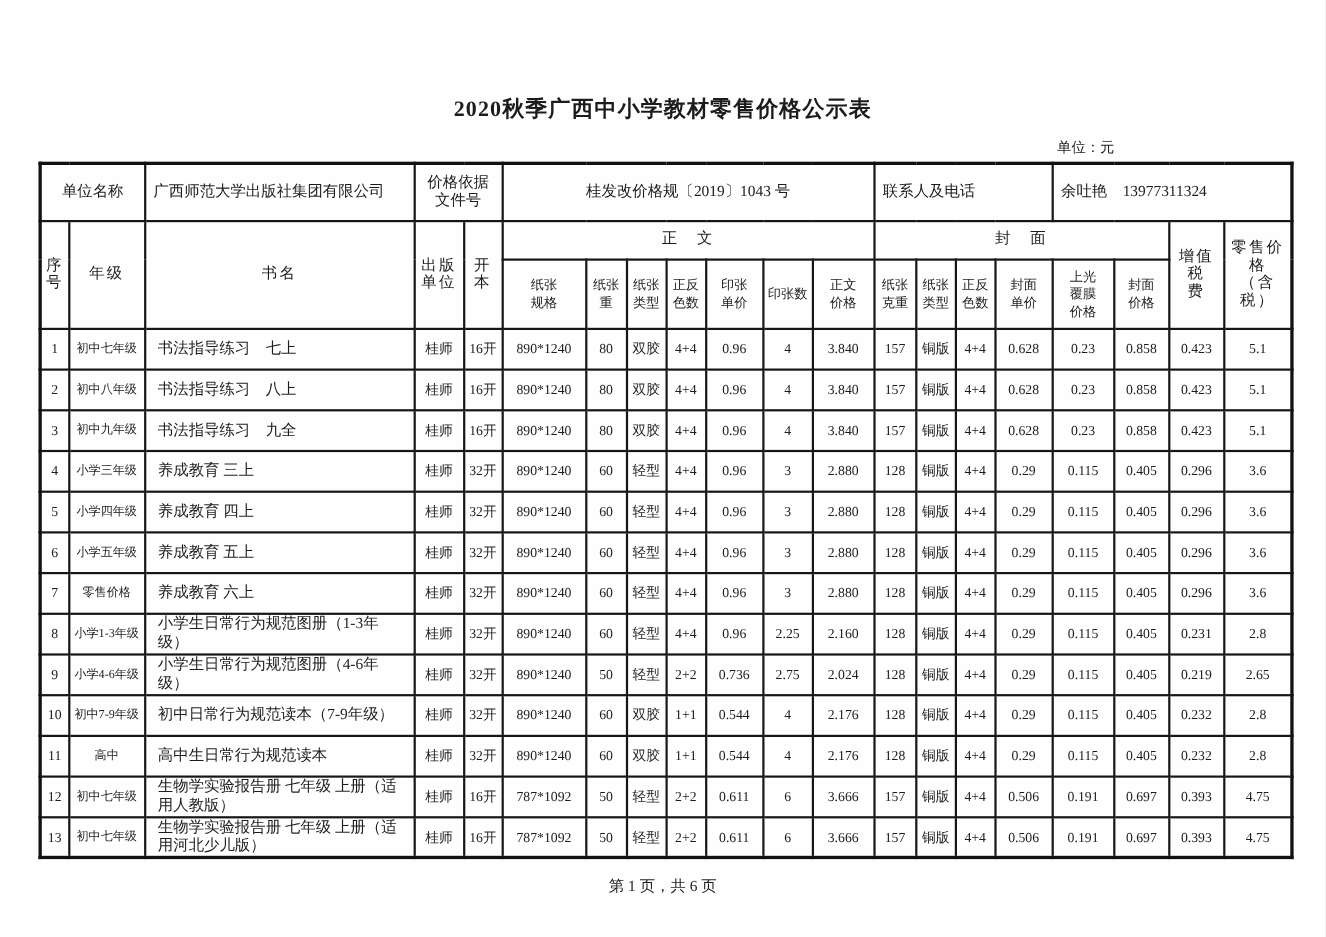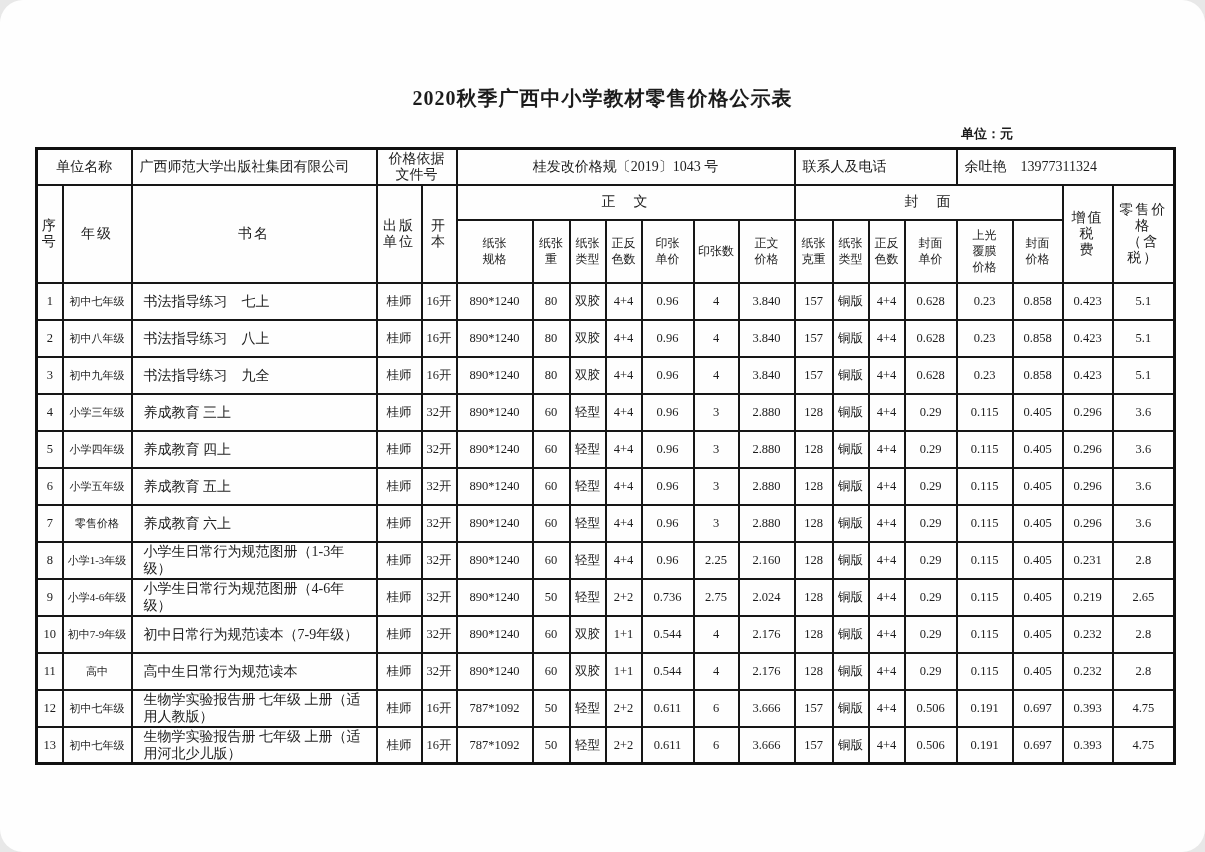--- a/index.html
+++ b/index.html
@@ -10,7 +10,6 @@
     color:#1c1c1c;
     font-family:"Liberation Serif","DejaVu Serif",serif;
     overflow:hidden;
-    border-radius:23px;
   }
   .title{
     padding-top:85px;

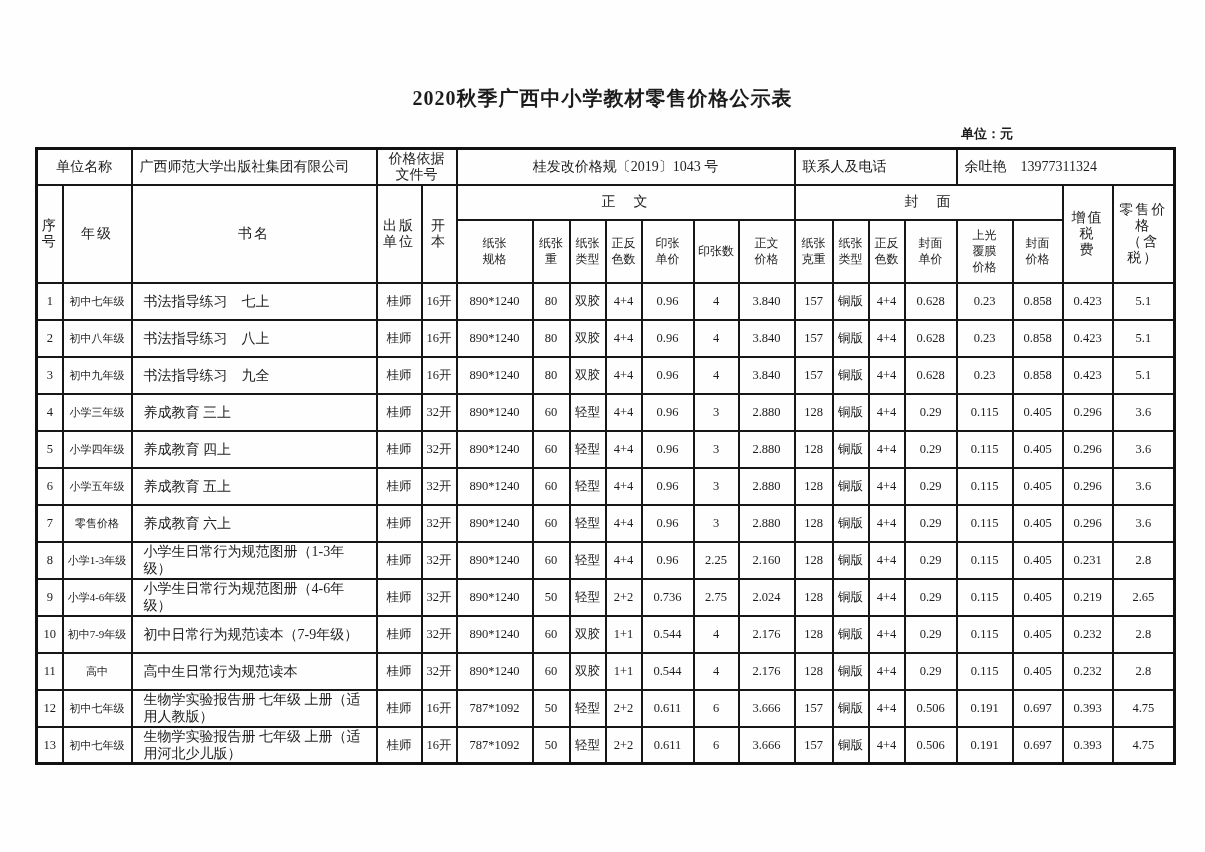--- a/index.html
+++ b/index.html
@@ -22,7 +22,7 @@
     width:1013px;
     text-align:right;
     font-size:13px;
-    font-weight:bold;
+    font-weight:normal;
     margin:13px 17px 4px 0;
   }
   table.price-table{

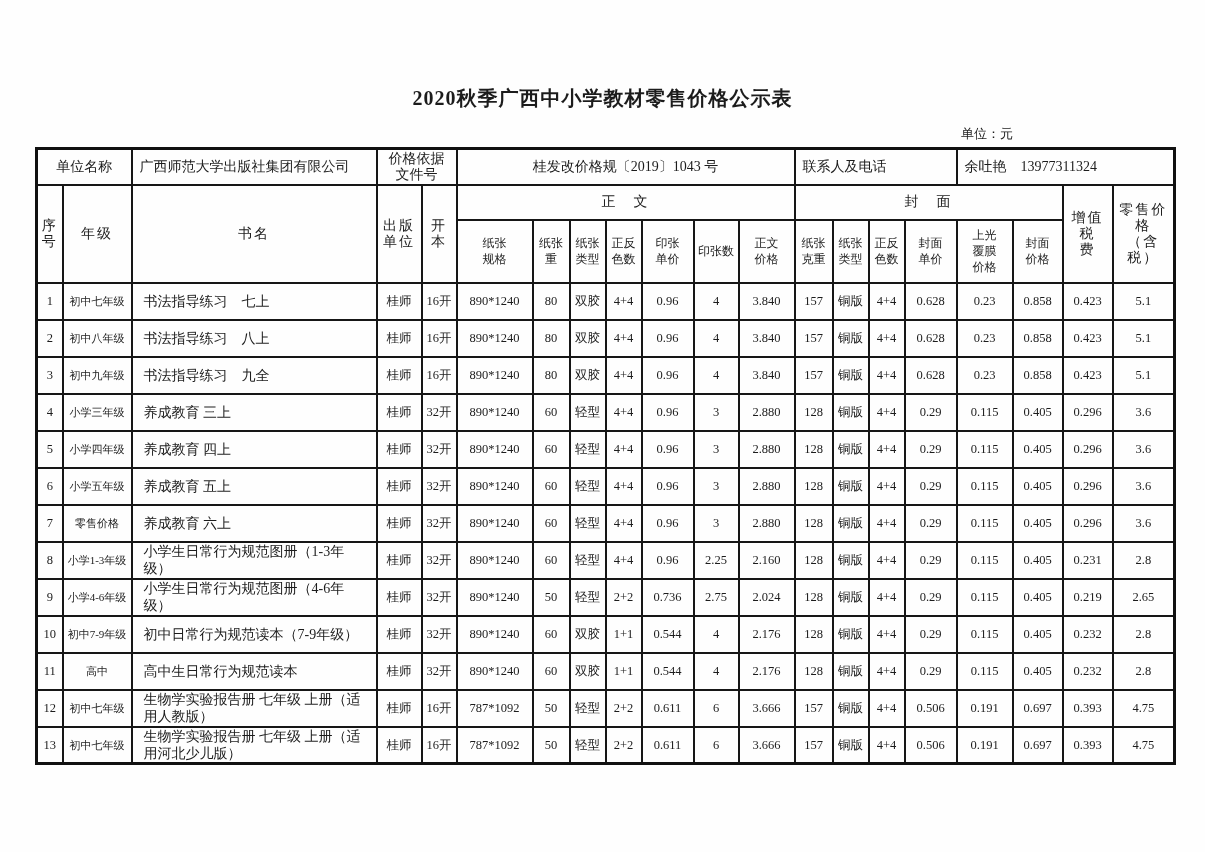--- a/index.html
+++ b/index.html
@@ -43,7 +43,7 @@
     overflow:hidden;
     line-height:16px;
   }
-  tr.info-row{height:36px;}
+  tr.info-row{height:52px;}
   tr.info-row td{font-size:14px;}
   td.info-label{font-size:13px;line-height:16px;}
   td.align-left{text-align:left;padding:0 7px;font-family:Liberation Serif, serif;}

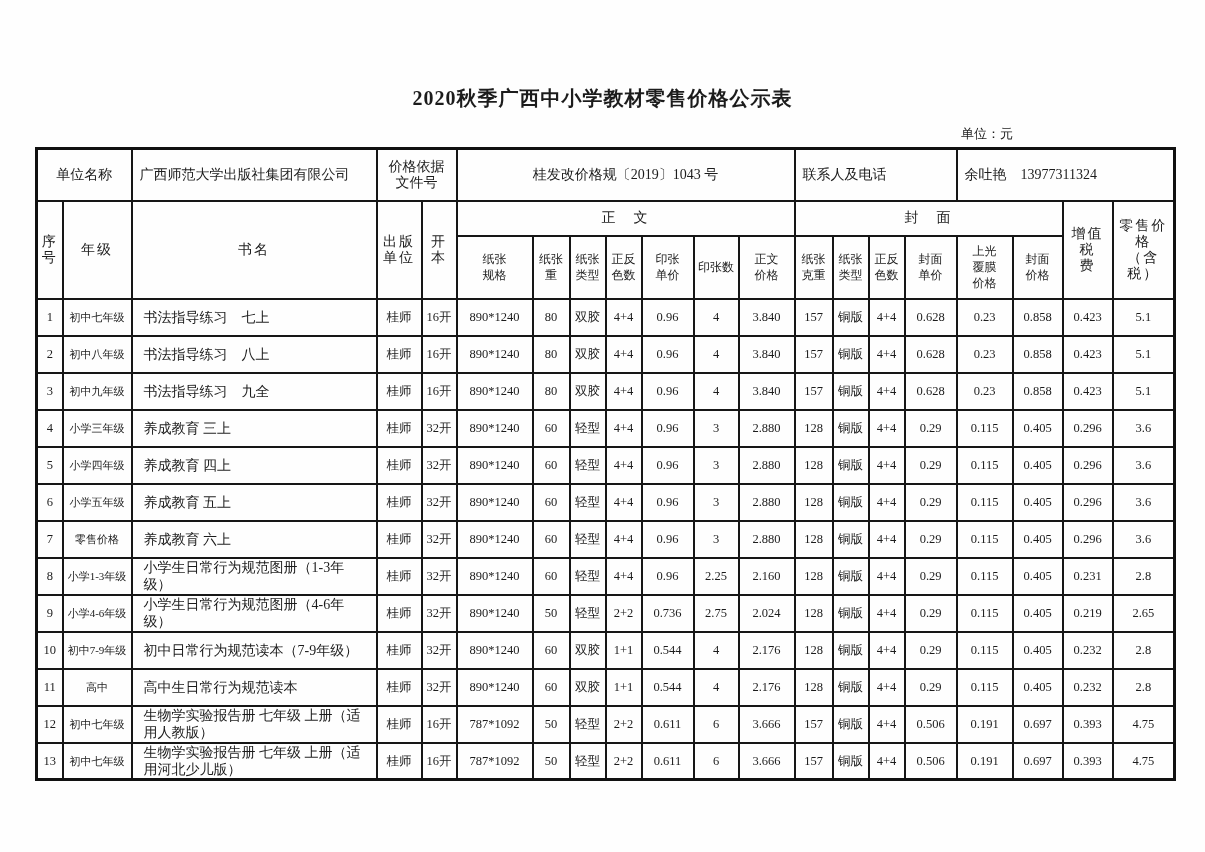--- a/index.html
+++ b/index.html
@@ -445,6 +445,7 @@
       </tbody>
   </table>
 
+  <div class="footer">第 1 页，共 6 页</div>
 
 </div>
 

